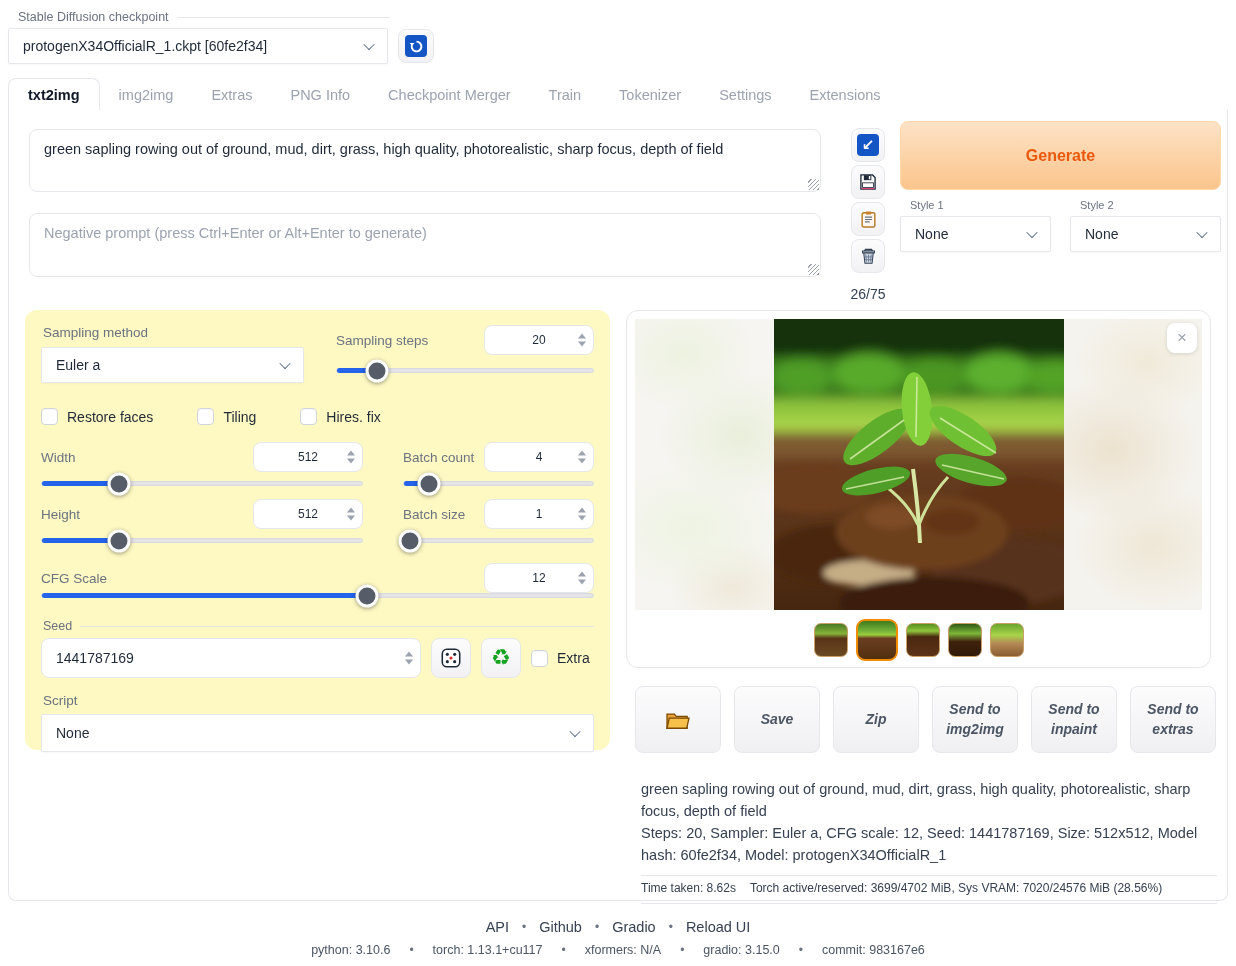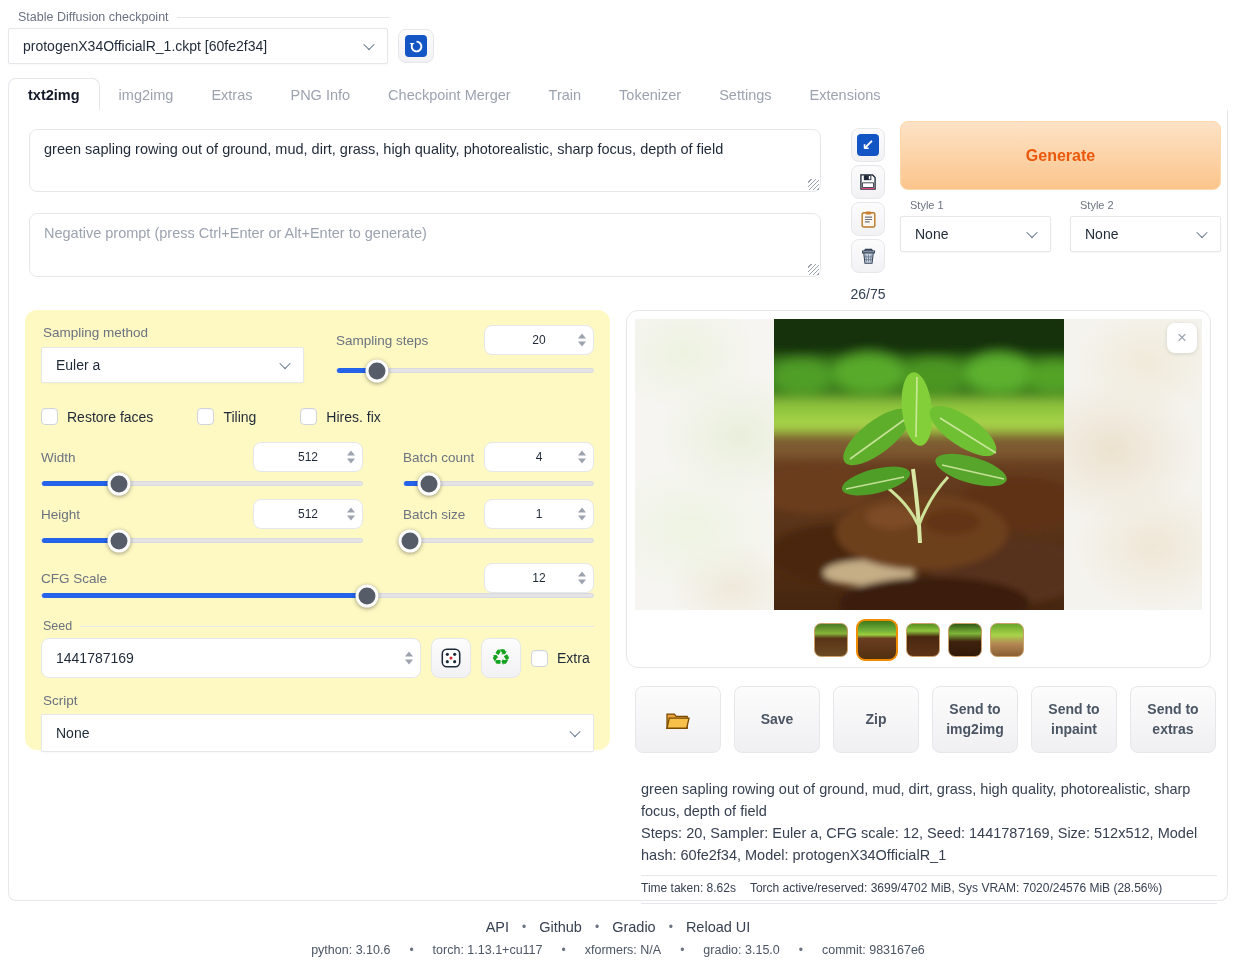--- a/index.html
+++ b/index.html
@@ -133,7 +133,7 @@
   .thumb.t4 { background:linear-gradient(180deg,#2f5a14 0%,#7fb63a 30%,#3f220e 55%,#2f1a08 100%); }
   .thumb.t5 { background:linear-gradient(180deg,#6aa52d 0%,#a8d44a 35%,#b58a55 60%,#8a5e33 100%); }
 
-  #out-buttons { position:absolute; left:626px; top:576px; width:582px; display:flex; gap:13px; }
+  #out-buttons { position:absolute; left:626px; top:576px; width:582px; display:flex; gap:13px;font-style:italic; }
   .obtn { width:86px; height:67px; border:1px solid #e5e7eb; border-radius:8px;
     background:linear-gradient(180deg,#fcfcfd,#f0f0f2); display:flex; align-items:center;
     justify-content:center; text-align:center; font-size:14px; font-weight:700; color:#4b5563;

